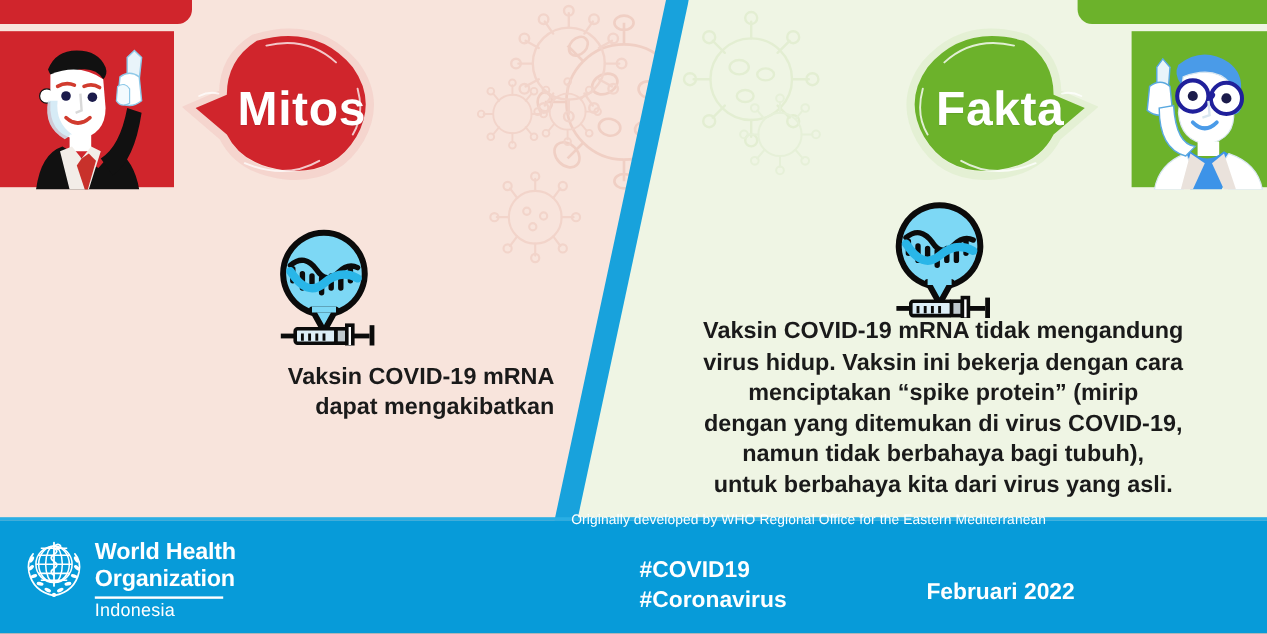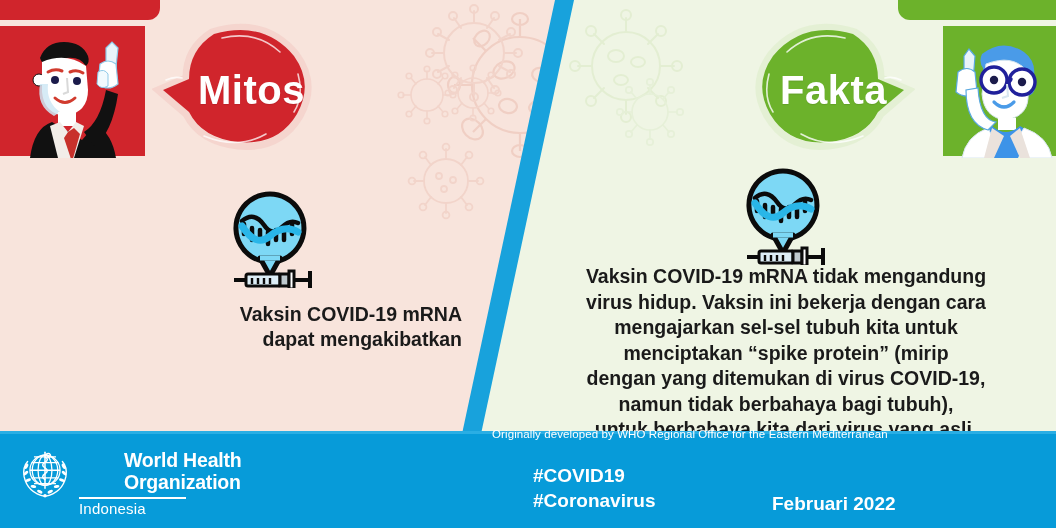--- a/index.html
+++ b/index.html
@@ -434,7 +434,6 @@
   <div class="fact-text">
     <div>Vaksin COVID-19 mRNA tidak mengandung</div>
     <div>virus hidup. Vaksin ini bekerja dengan cara</div>
-    <div>mengajarkan sel-sel tubuh kita untuk</div>
     <div><span>menciptakan “</span><span class="em">spike protein</span><span>” (mirip</span></div>
     <div>dengan yang ditemukan di virus COVID-19,</div>
     <div>namun tidak berbahaya bagi tubuh),</div>

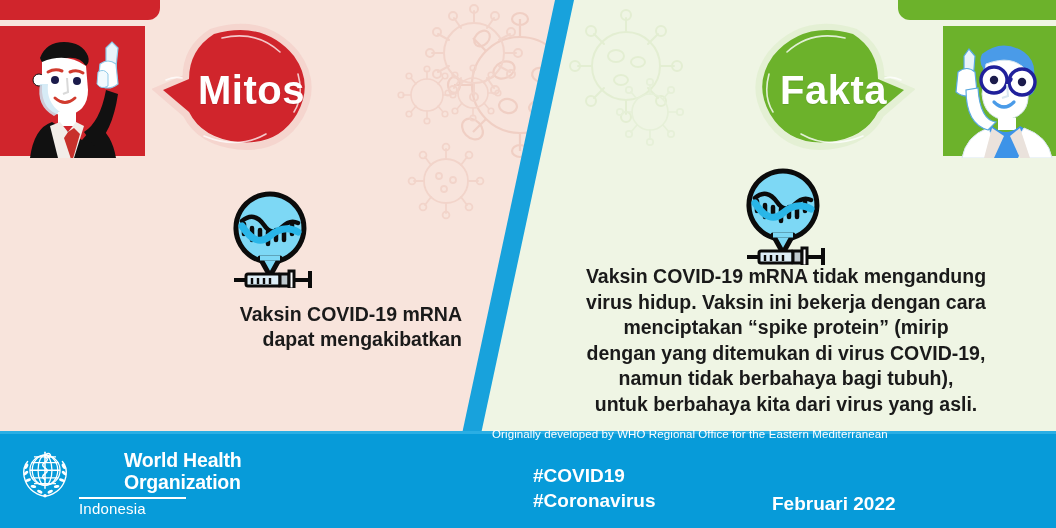--- a/index.html
+++ b/index.html
@@ -115,7 +115,7 @@
     color:#ffffff; font-weight:normal; font-size:15px; letter-spacing:.2px;
   }
   .credit {
-    position:absolute; left:492px; top:428px;
+    position:absolute; left:476px; top:428px;
     color:#ffffff; font-size:11.5px; letter-spacing:.1px; white-space:nowrap;
   }
   .hashtags {

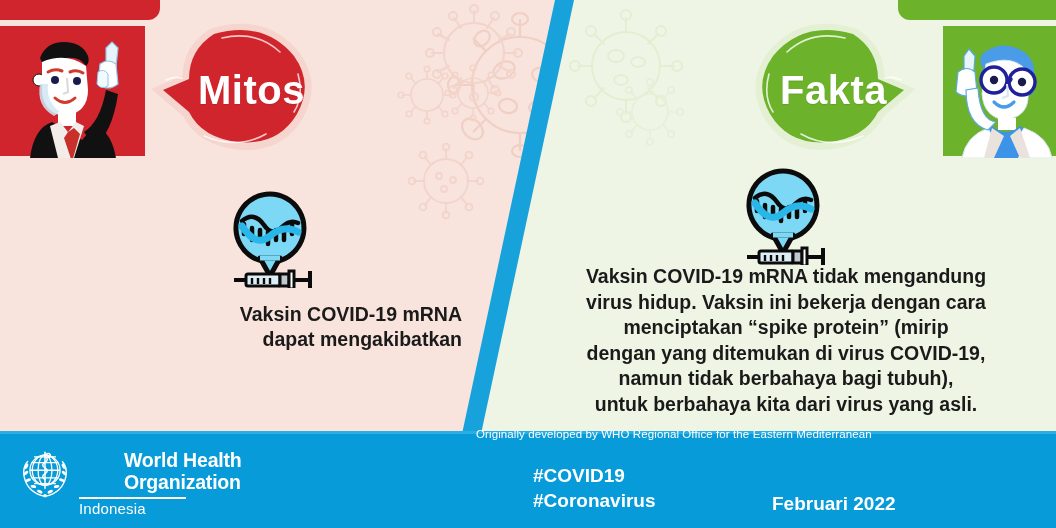--- a/index.html
+++ b/index.html
@@ -104,7 +104,6 @@
     position:absolute; left:79px; top:449px;
     color:#ffffff; font-weight:bold; font-size:19.5px; line-height:22px;
     letter-spacing:-0.2px;
-    margin-left:45px;
   }
   .who-underline {
     position:absolute; left:79px; top:497px; width:107px; height:2px;

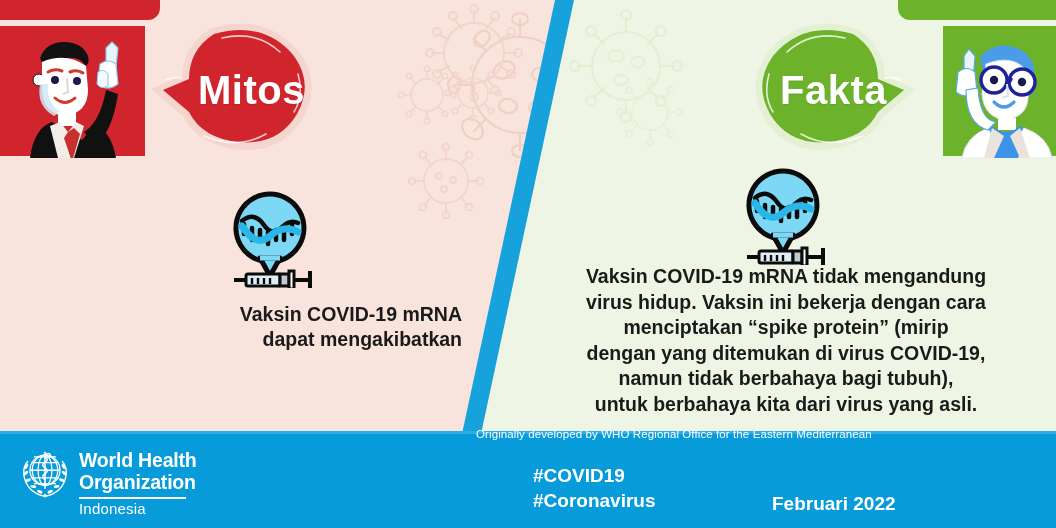--- a/index.html
+++ b/index.html
@@ -123,7 +123,7 @@
   }
   .date {
     position:absolute; left:772px; top:483px;
-    color:#ffffff; font-weight:bold; font-size:19px; white-space:nowrap;margin-top:10px;
+    color:#ffffff; font-weight:bold; font-size:19px; white-space:nowrap;
   }
 </style>
 </head>

